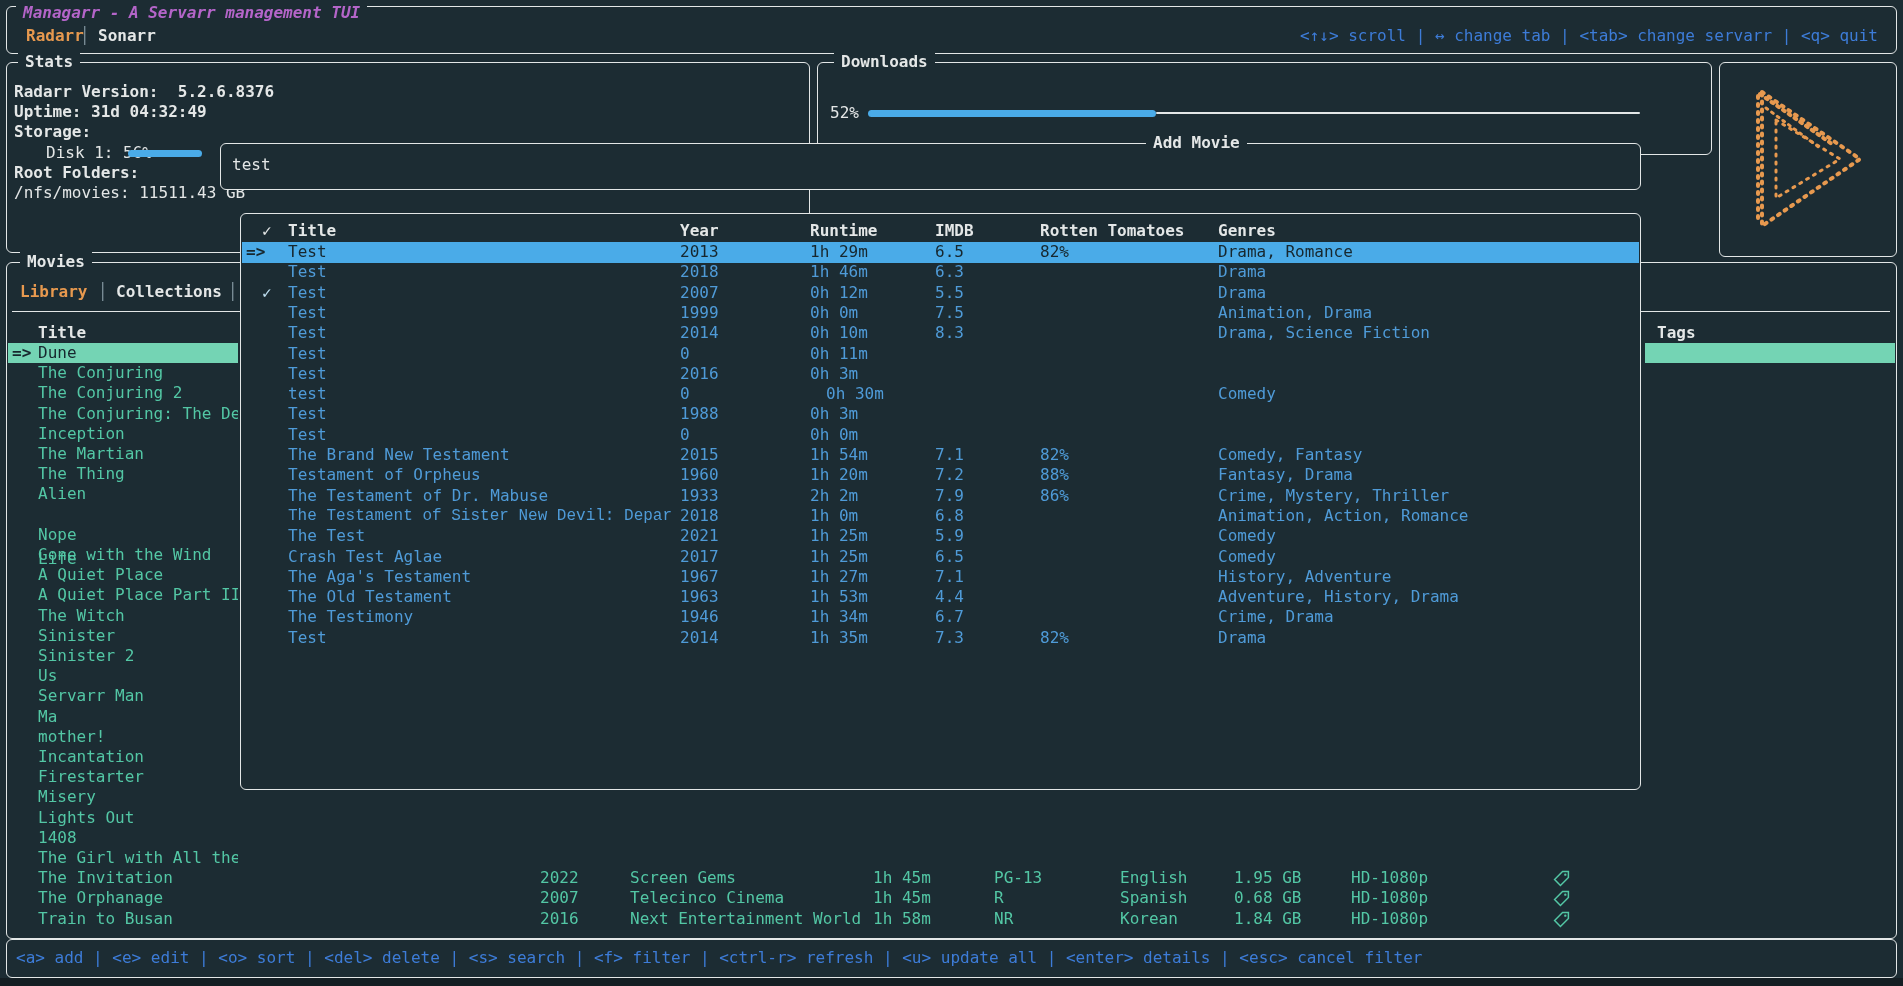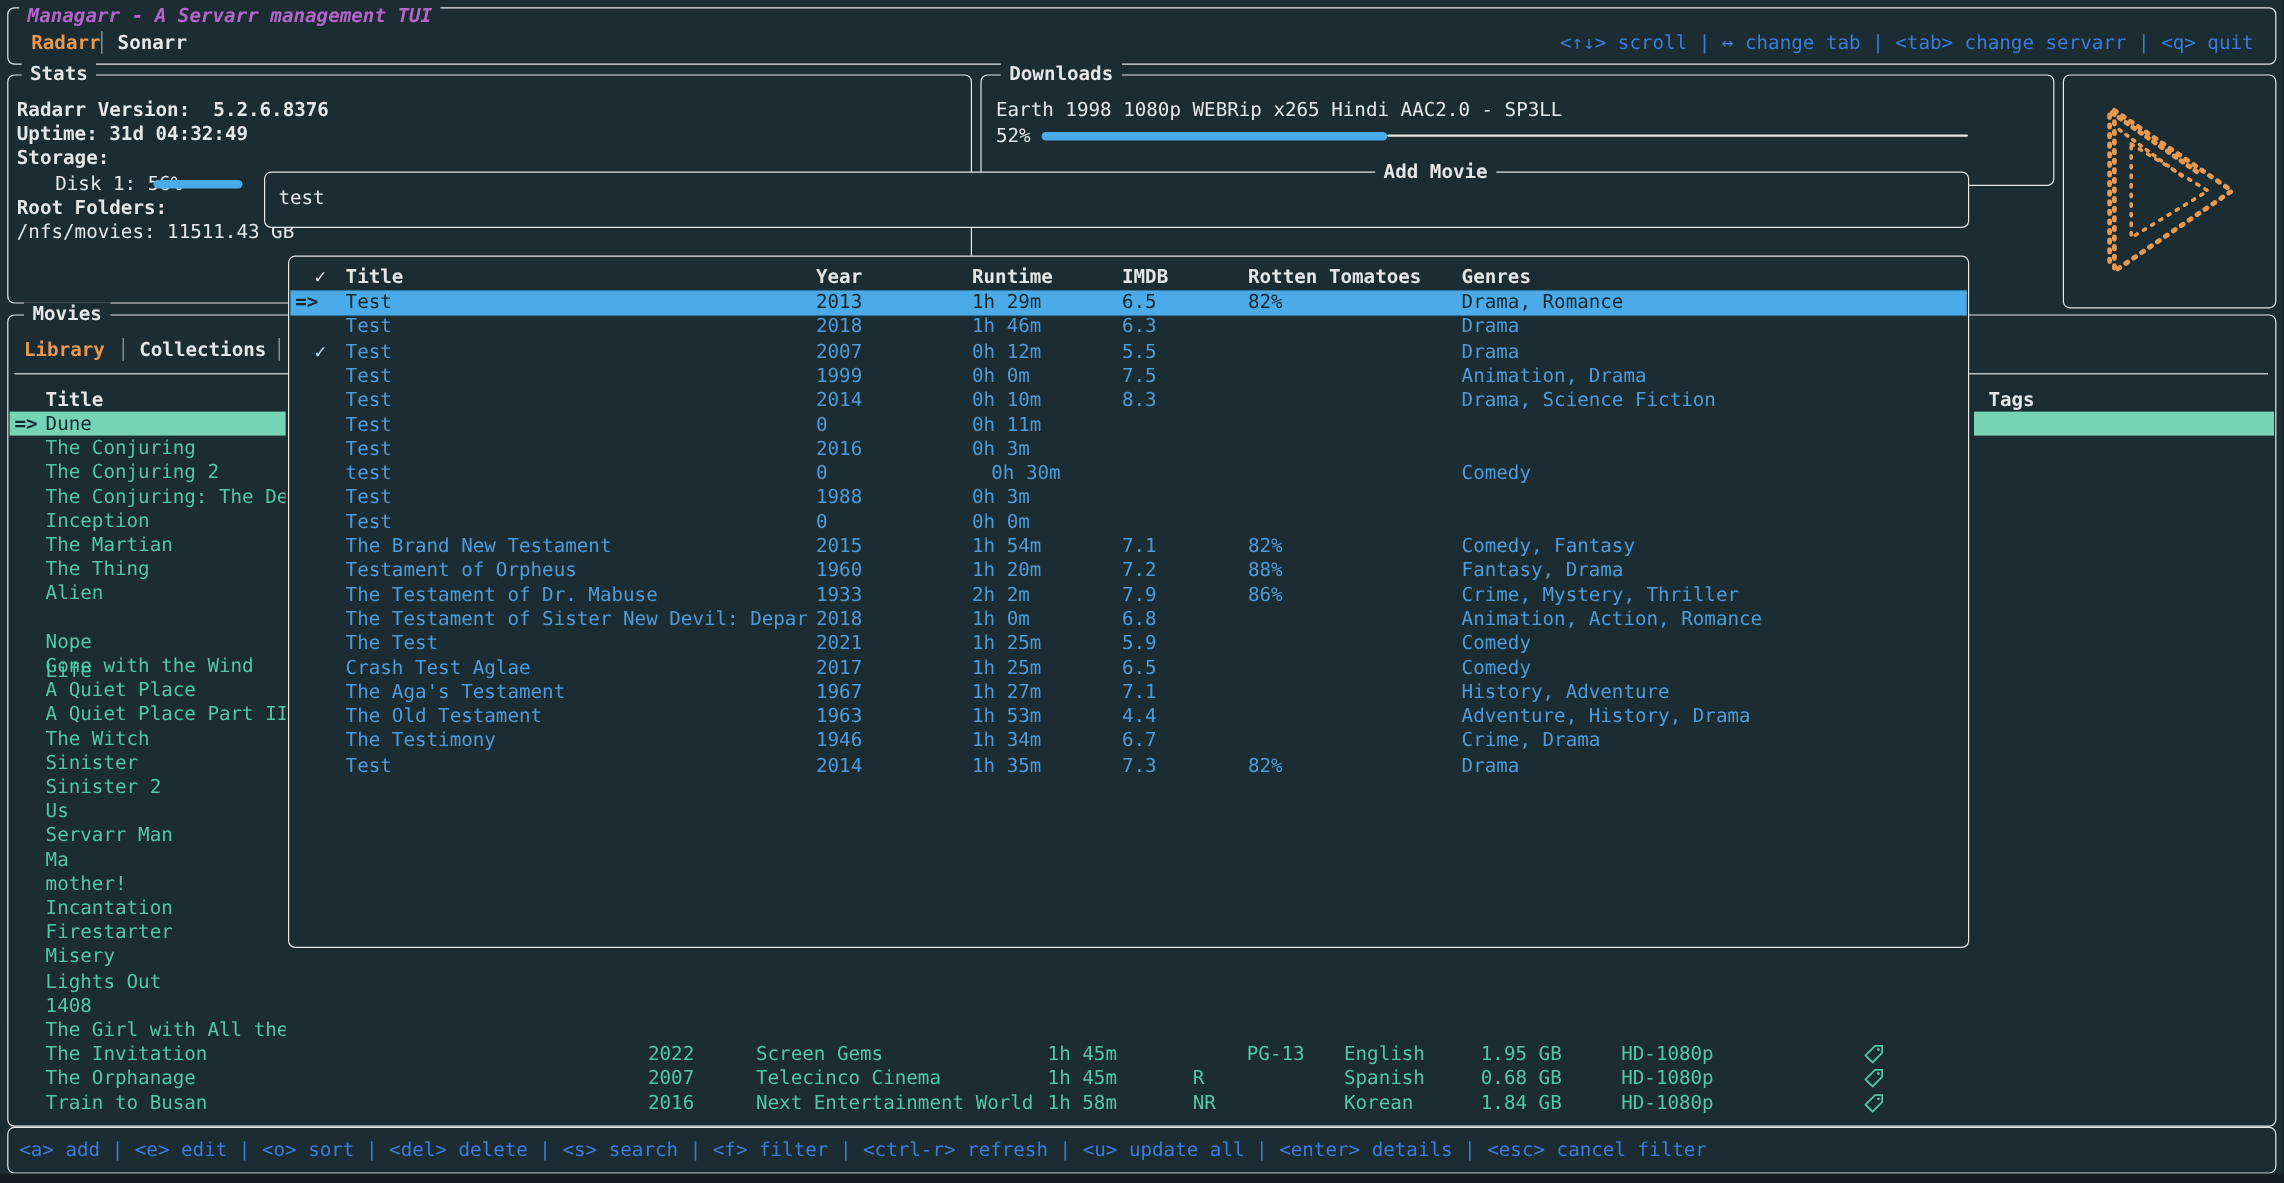--- a/index.html
+++ b/index.html
@@ -50,7 +50,6 @@
 
   <div class="box" style="left:817px;top:62px;width:895px;height:93px;"></div>
   <span class="btitle wt" style="left:834px;top:52px;">Downloads</span>
-  <span class="t wt" style="left:830px;top:82px;">Earth 1998 1080p WEBRip x265 Hindi AAC2.0 - SP3LL</span>
   <span class="t wt" style="left:830px;top:103px;">52%</span>
   <div class="bar" style="left:868px;top:110px;width:288px;height:7px;background:#4aabe8;"></div>
   <div class="bar" style="left:1156px;top:112px;width:484px;height:2px;background:#e3e7e7;"></div>

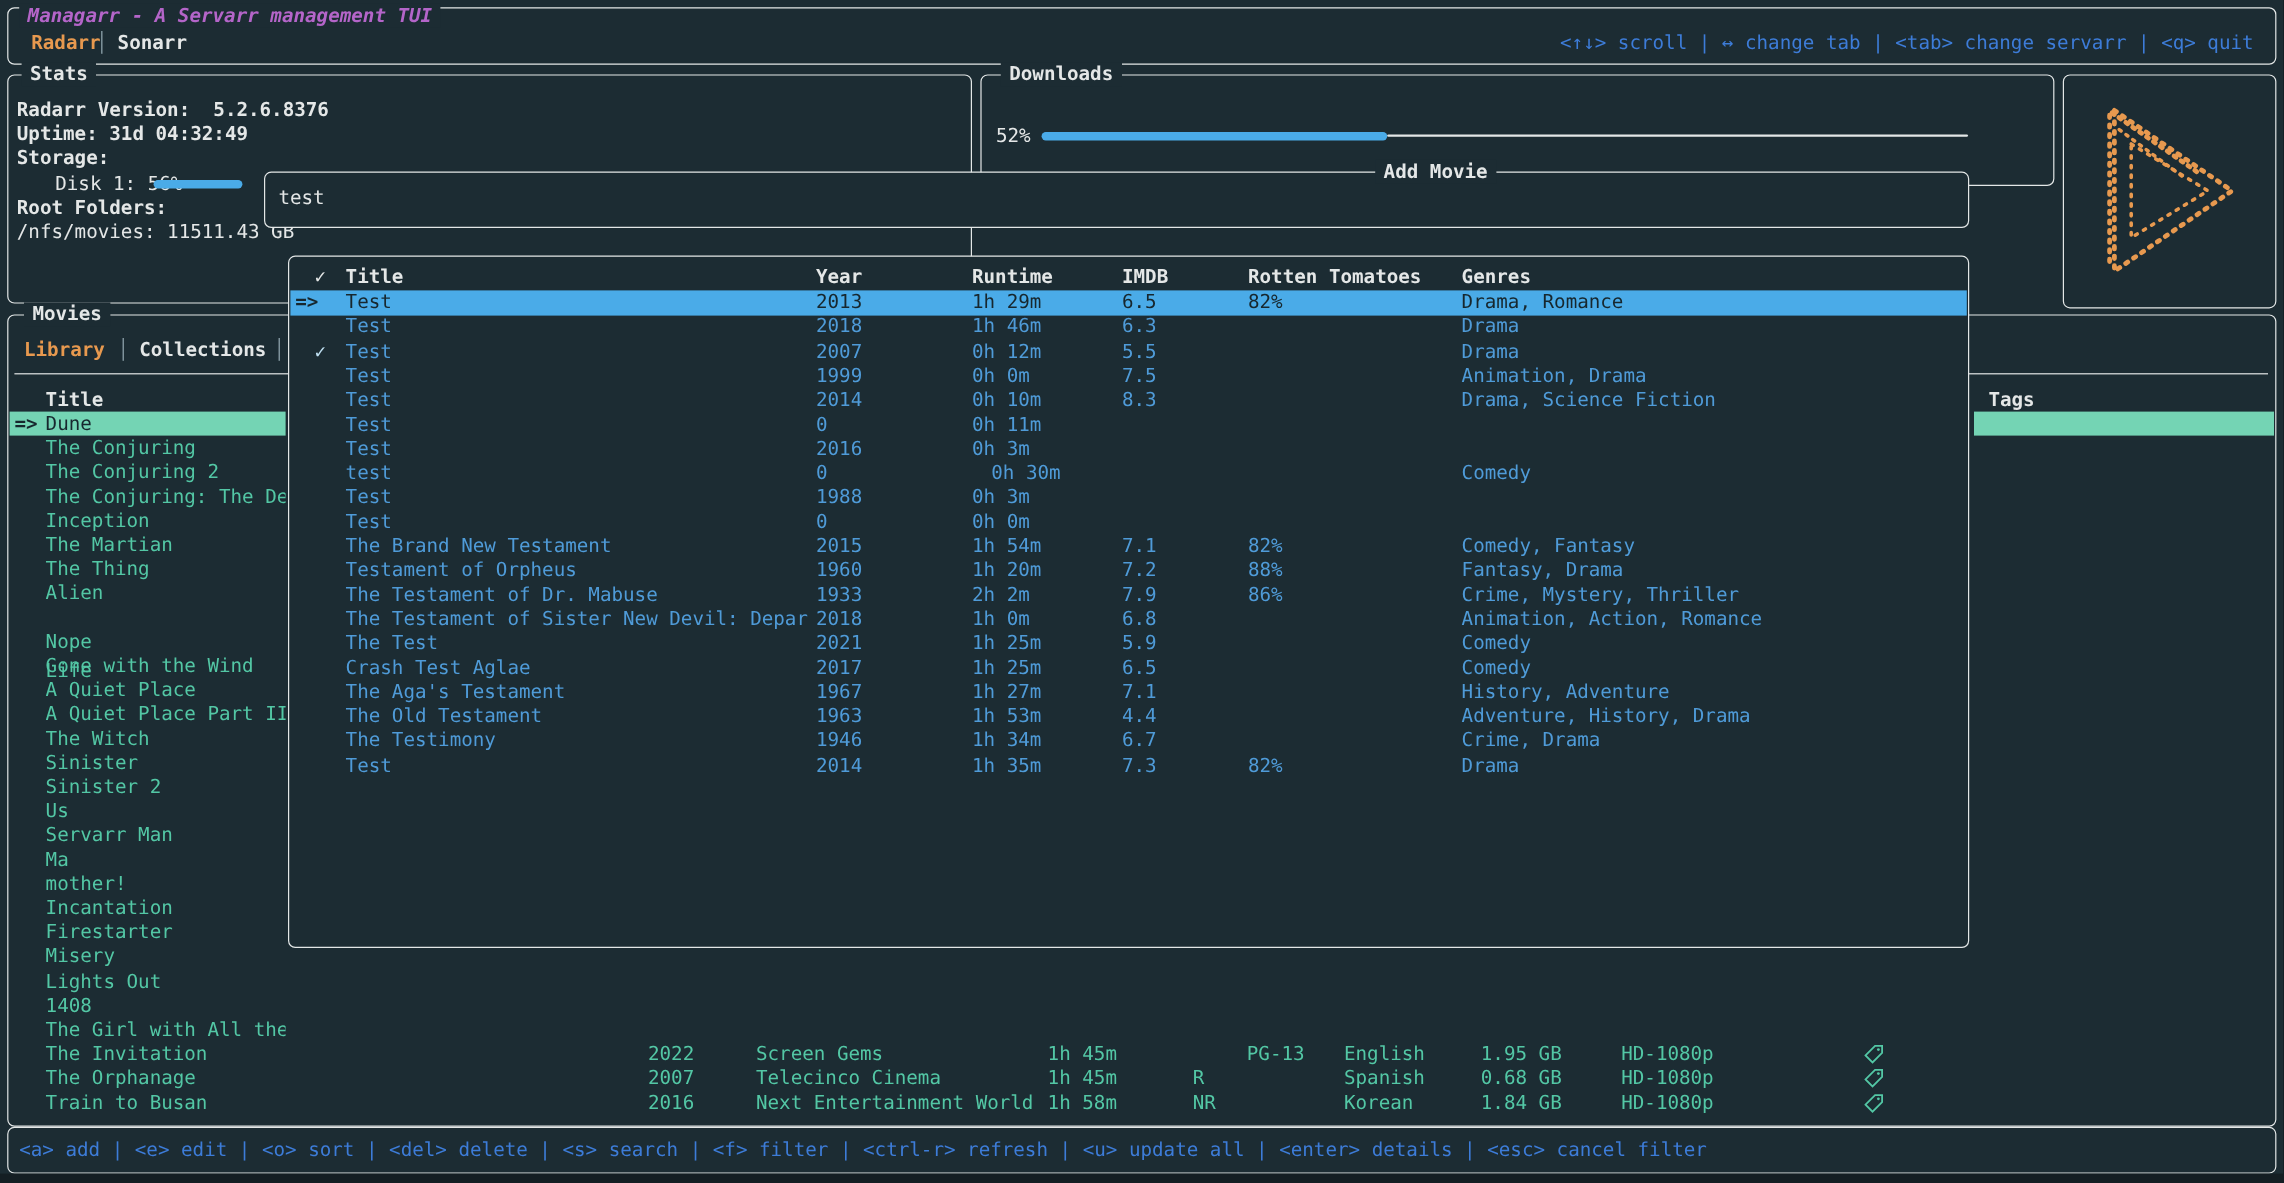--- a/index.html
+++ b/index.html
@@ -323,7 +323,7 @@
         <span class="t bl" style="left: 1218px; top: 486px; z-index: 11;">Crime, Mystery, Thriller</span>
       </div>
       <div>
-        <span class="t bl clip" style="left: 288px; top: 506px; z-index: 11; max-width: 388px;">The Testament of Sister New Devil: Depar</span>
+        <span class="t bl clip" style="left: 288px; top: 506px; z-index: 11; max-width: 388px; font-family: Liberation Mono, monospace;">The Testament of Sister New Devil: Depar</span>
         <span class="t bl" style="left: 680px; top: 506px; z-index: 11;">2018</span>
         <span class="t bl" style="left: 810px; top: 506px; z-index: 11;">1h 0m</span>
         <span class="t bl" style="left: 935px; top: 506px; z-index: 11;">6.8</span>

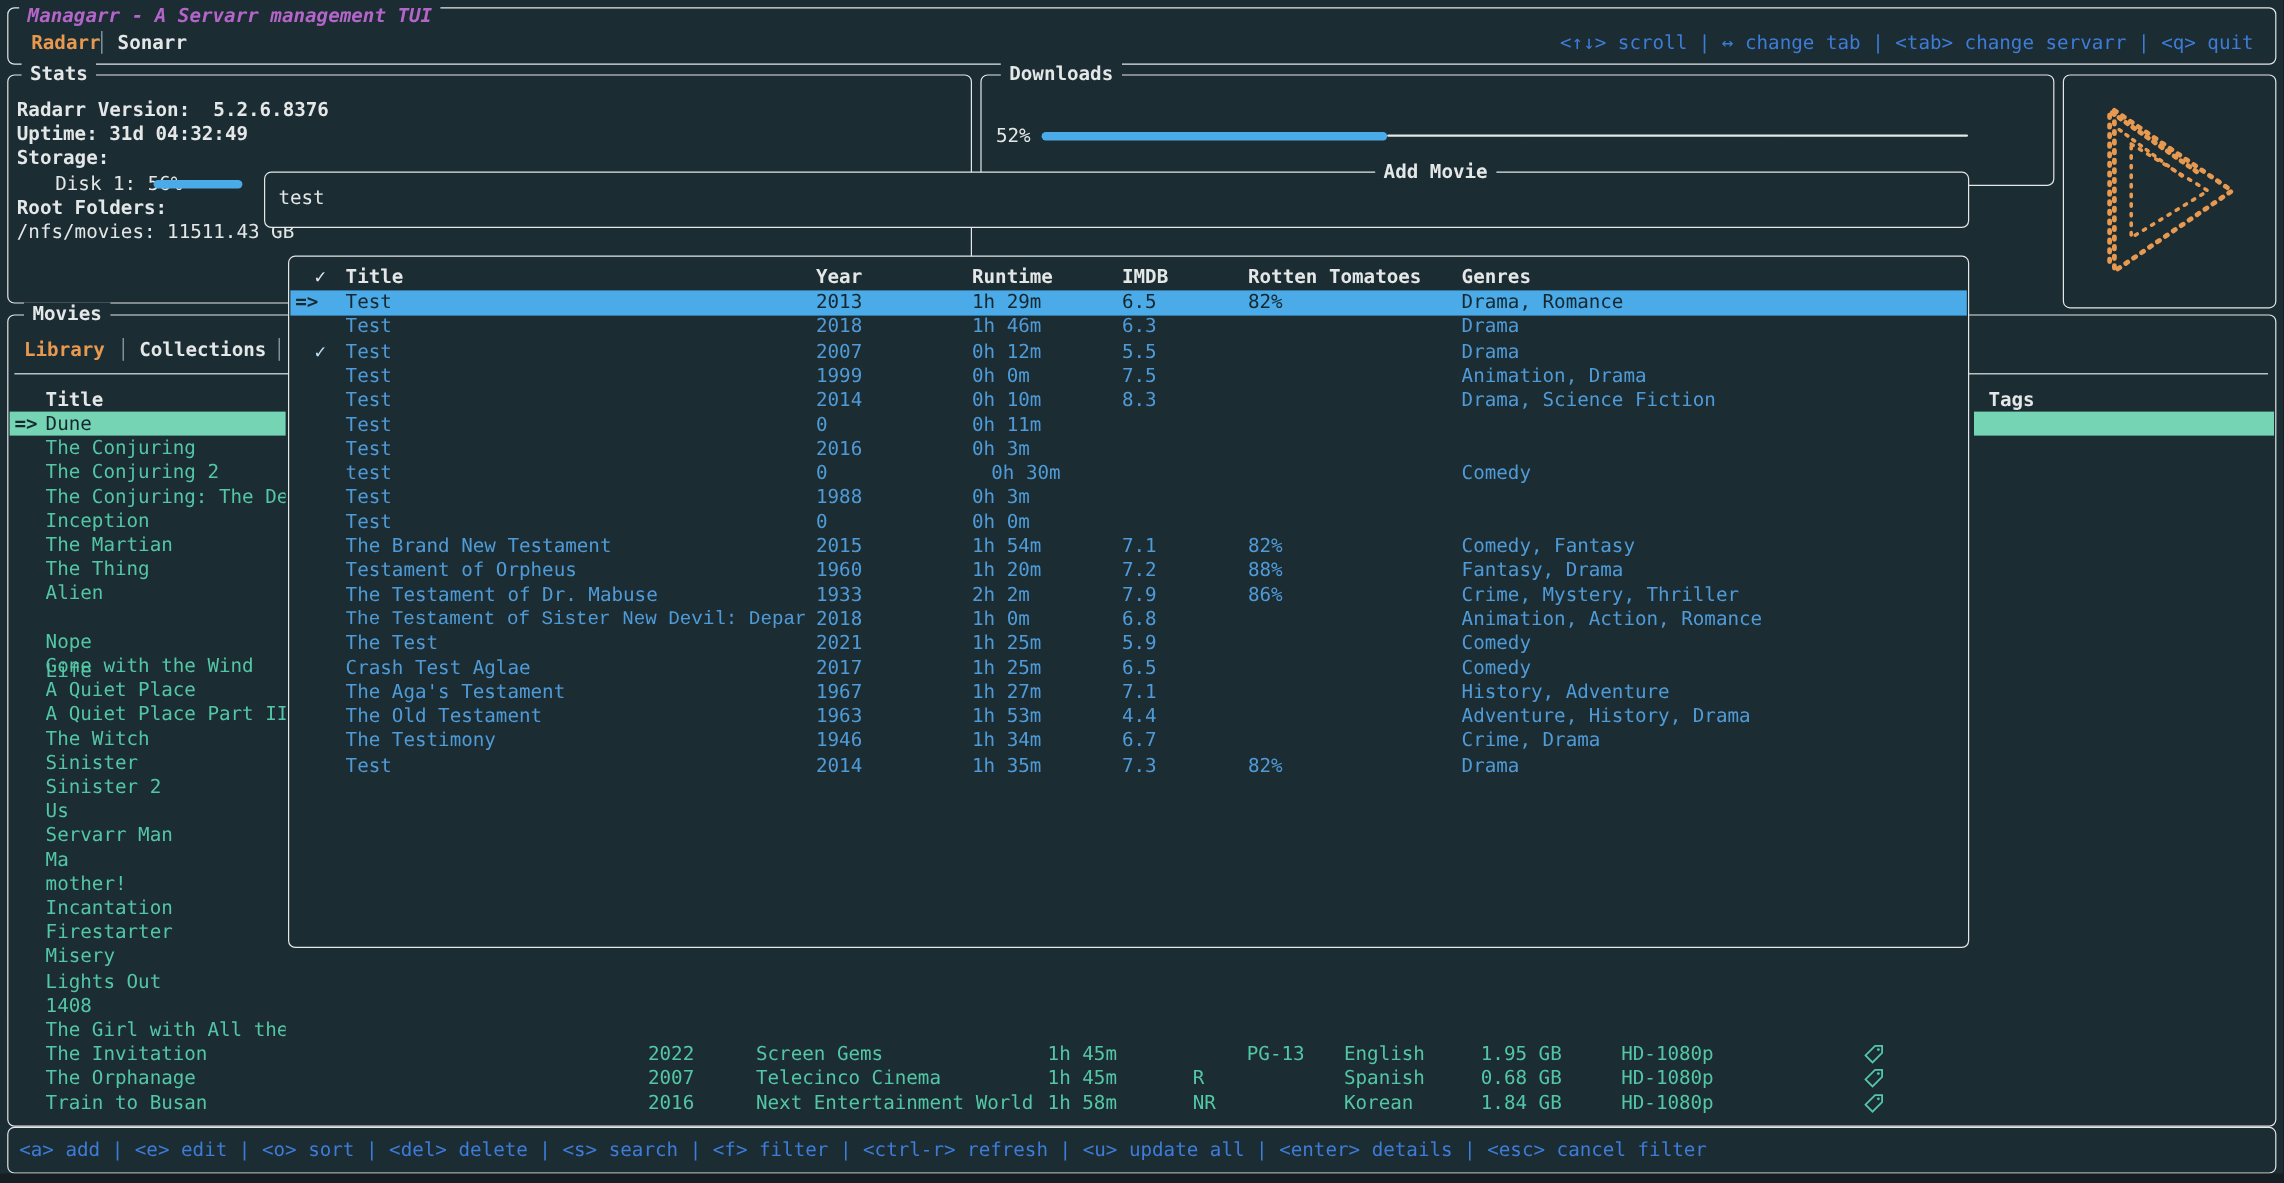--- a/index.html
+++ b/index.html
@@ -161,7 +161,7 @@
         <span class="t tl" style="left: 540px; top: 868px;">2022</span>
         <span class="t tl" style="left: 630px; top: 868px;">Screen Gems</span>
         <span class="t tl" style="left: 873px; top: 868px;">1h 45m</span>
-        <span class="t tl" style="left: 994px; top: 868px; margin-left: 45px;">PG-13</span>
+        <span class="t tl" style="left: 994px; top: 868px;">PG-13</span>
         <span class="t tl" style="left: 1120px; top: 868px;">English</span>
         <span class="t tl" style="left: 1234px; top: 868px;">1.95 GB</span>
         <span class="t tl" style="left: 1351px; top: 868px;">HD-1080p</span>

